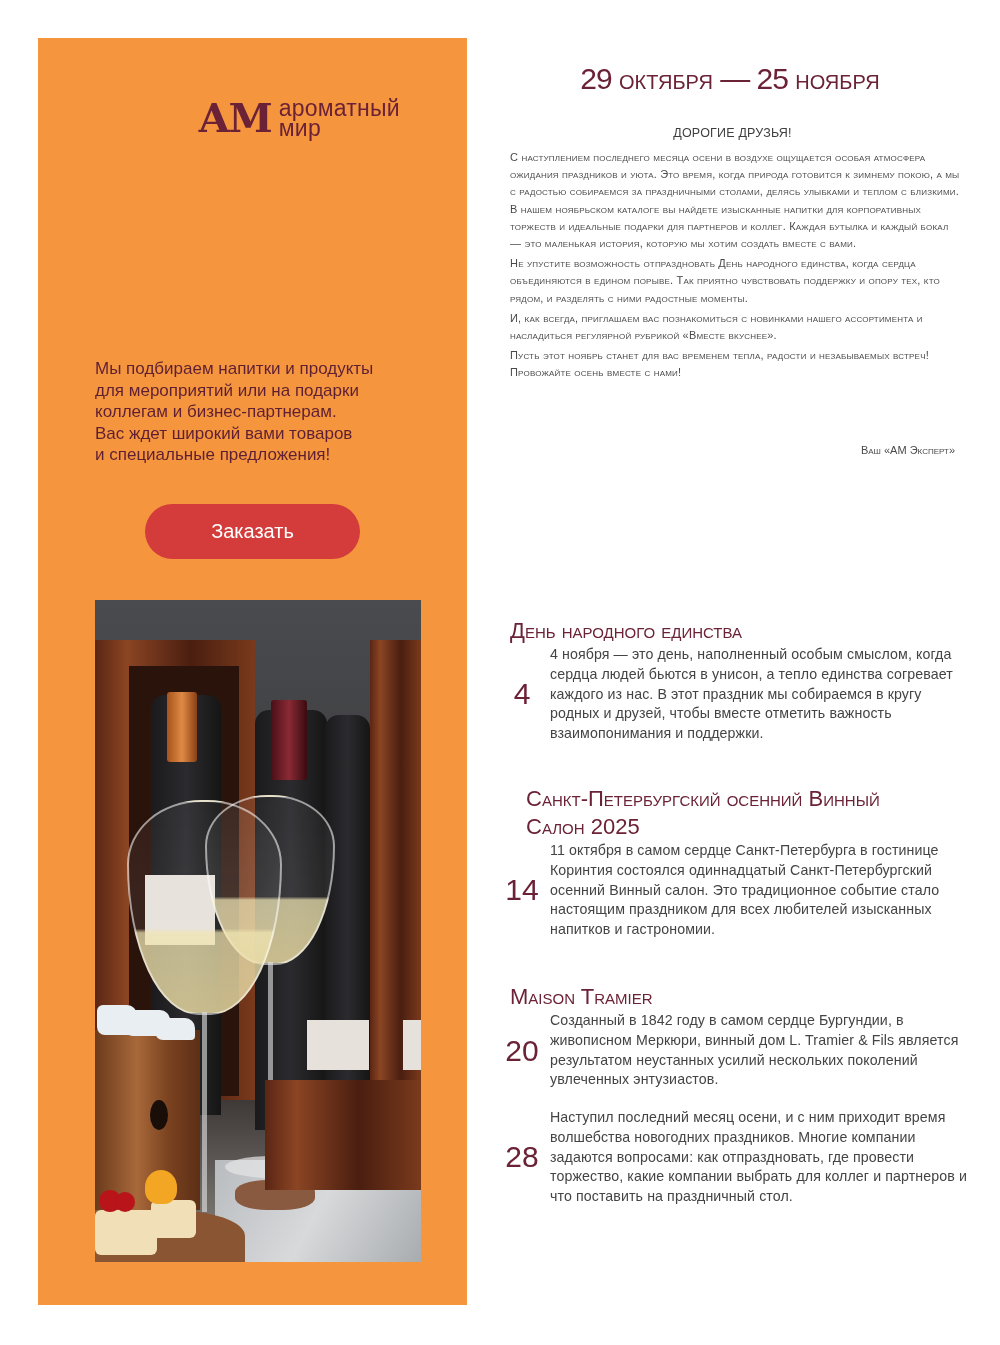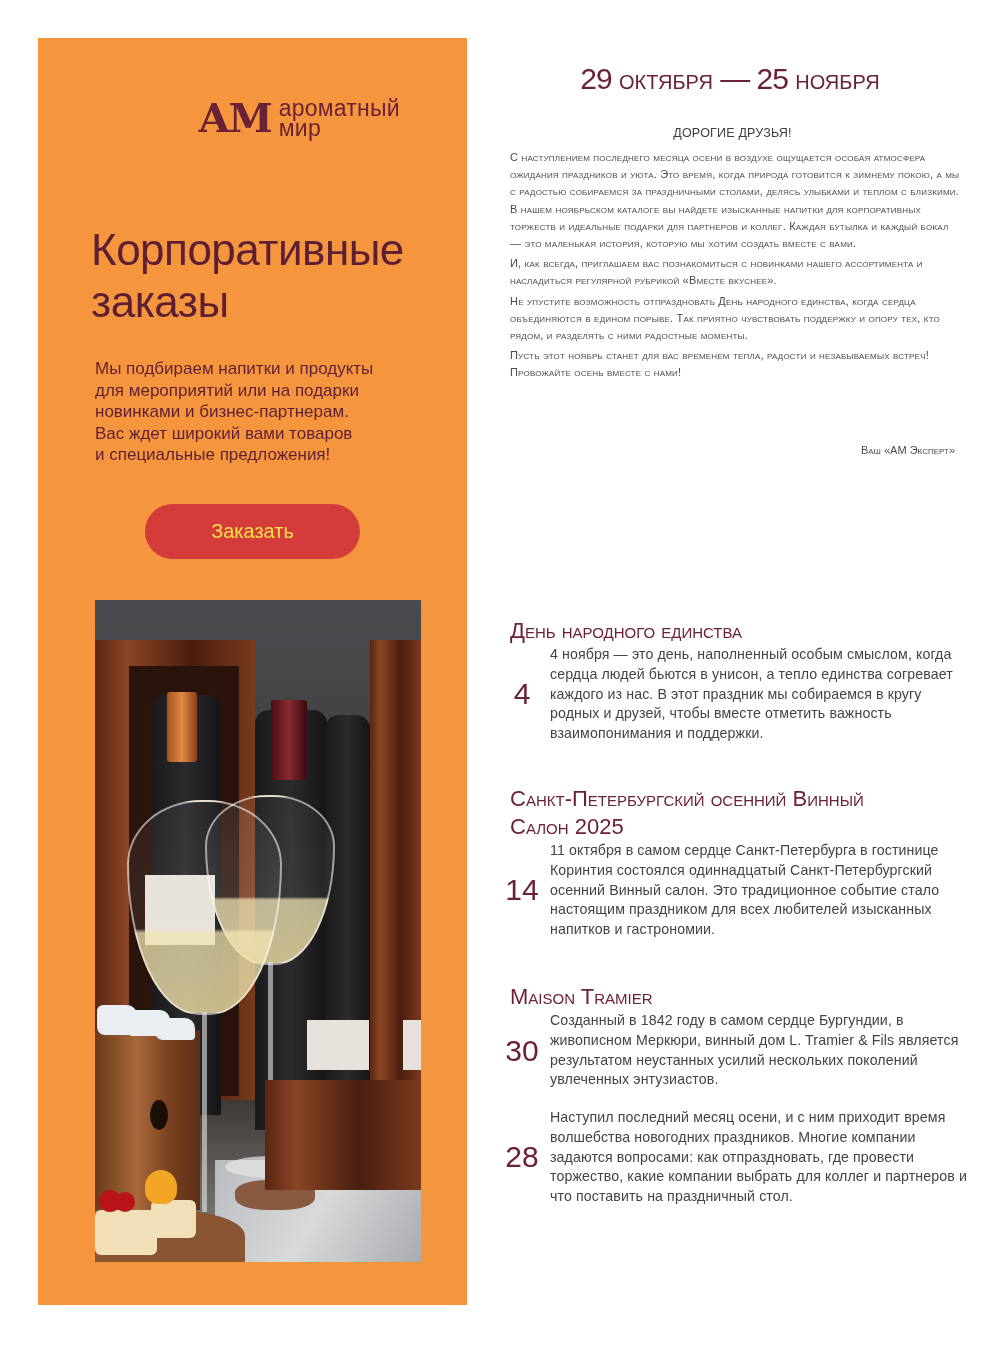--- a/index.html
+++ b/index.html
@@ -101,10 +101,6 @@
     </span>
   </div>
 
-  <h1 class="promo-title">
-    <span>Корпоративные</span><br>
-    <span>заказы</span>
-  </h1>
 
   <p class="promo-desc">
     <span>Мы подбираем напитки и продукты</span><br>

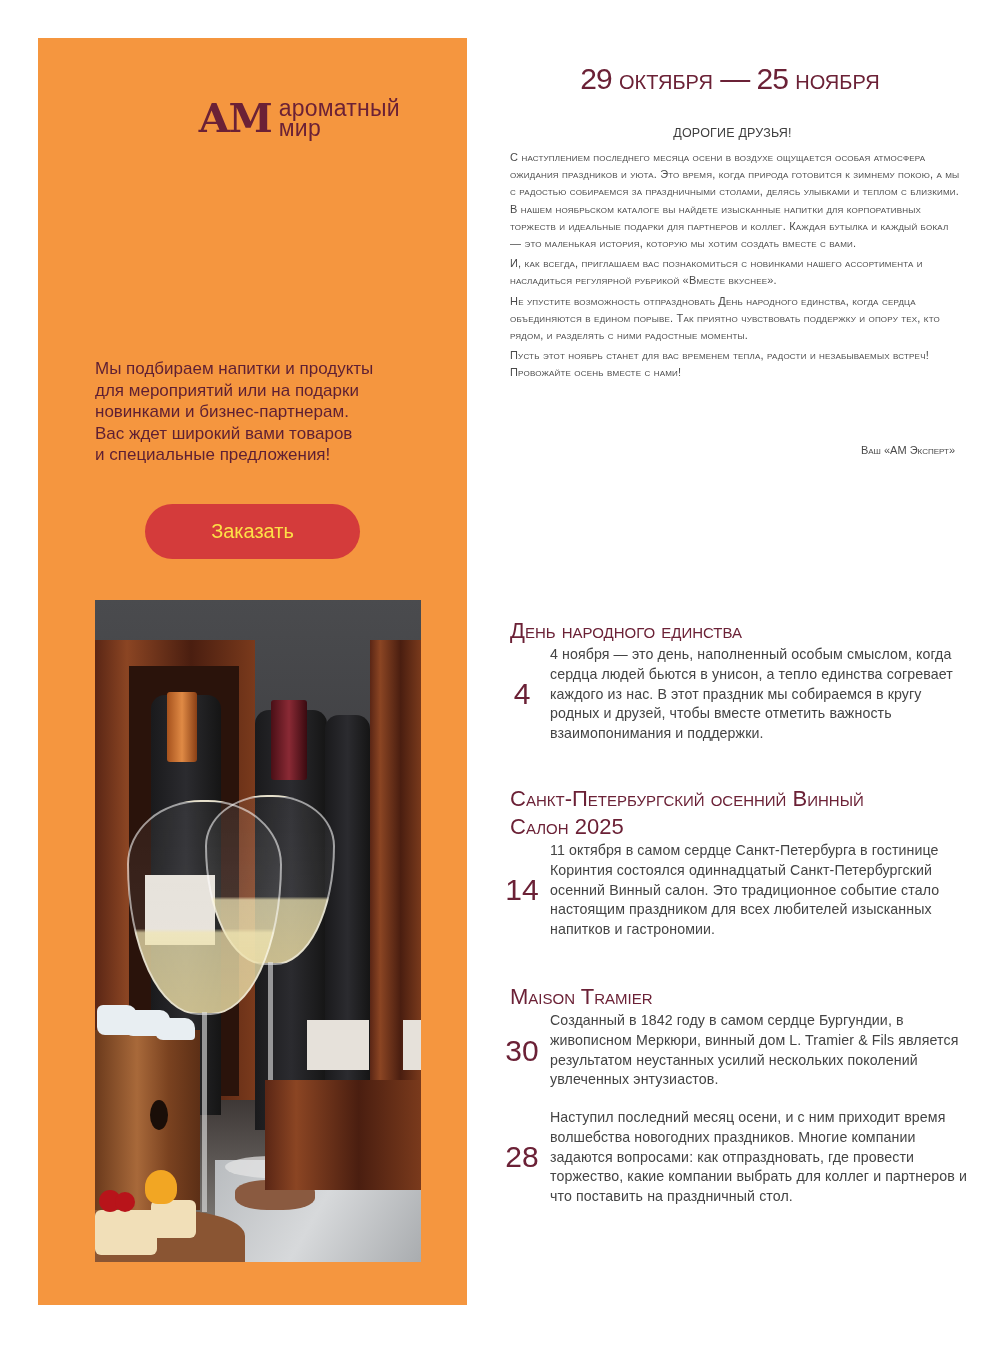--- a/index.html
+++ b/index.html
@@ -164,8 +164,8 @@
 
 <div class="letter">
   <p>С наступлением последнего месяца осени в воздухе ощущается особая атмосфера ожидания праздников и уюта. Это время, когда природа готовится к зимнему покою, а мы с радостью собираемся за праздничными столами, делясь улыбками и теплом с близкими. В нашем ноябрьском каталоге вы найдете изысканные напитки для корпоративных торжеств и идеальные подарки для партнеров и коллег. Каждая бутылка и каждый бокал — это маленькая история, которую мы хотим создать вместе с вами.</p>
+  <p>Не упустите возможность отпраздновать День народного единства, когда сердца объединяются в едином порыве. Так приятно чувствовать поддержку и опору тех, кто рядом, и разделять с ними радостные моменты.</p>
   <p>И, как всегда, приглашаем вас познакомиться с новинками нашего ассортимента и насладиться регулярной рубрикой «Вместе вкуснее».</p>
-  <p>Не упустите возможность отпраздновать День народного единства, когда сердца объединяются в едином порыве. Так приятно чувствовать поддержку и опору тех, кто рядом, и разделять с ними радостные моменты.</p>
   <p>Пусть этот ноябрь станет для вас временем тепла, радости и незабываемых встреч! Провожайте осень вместе с нами!</p>
 </div>
 

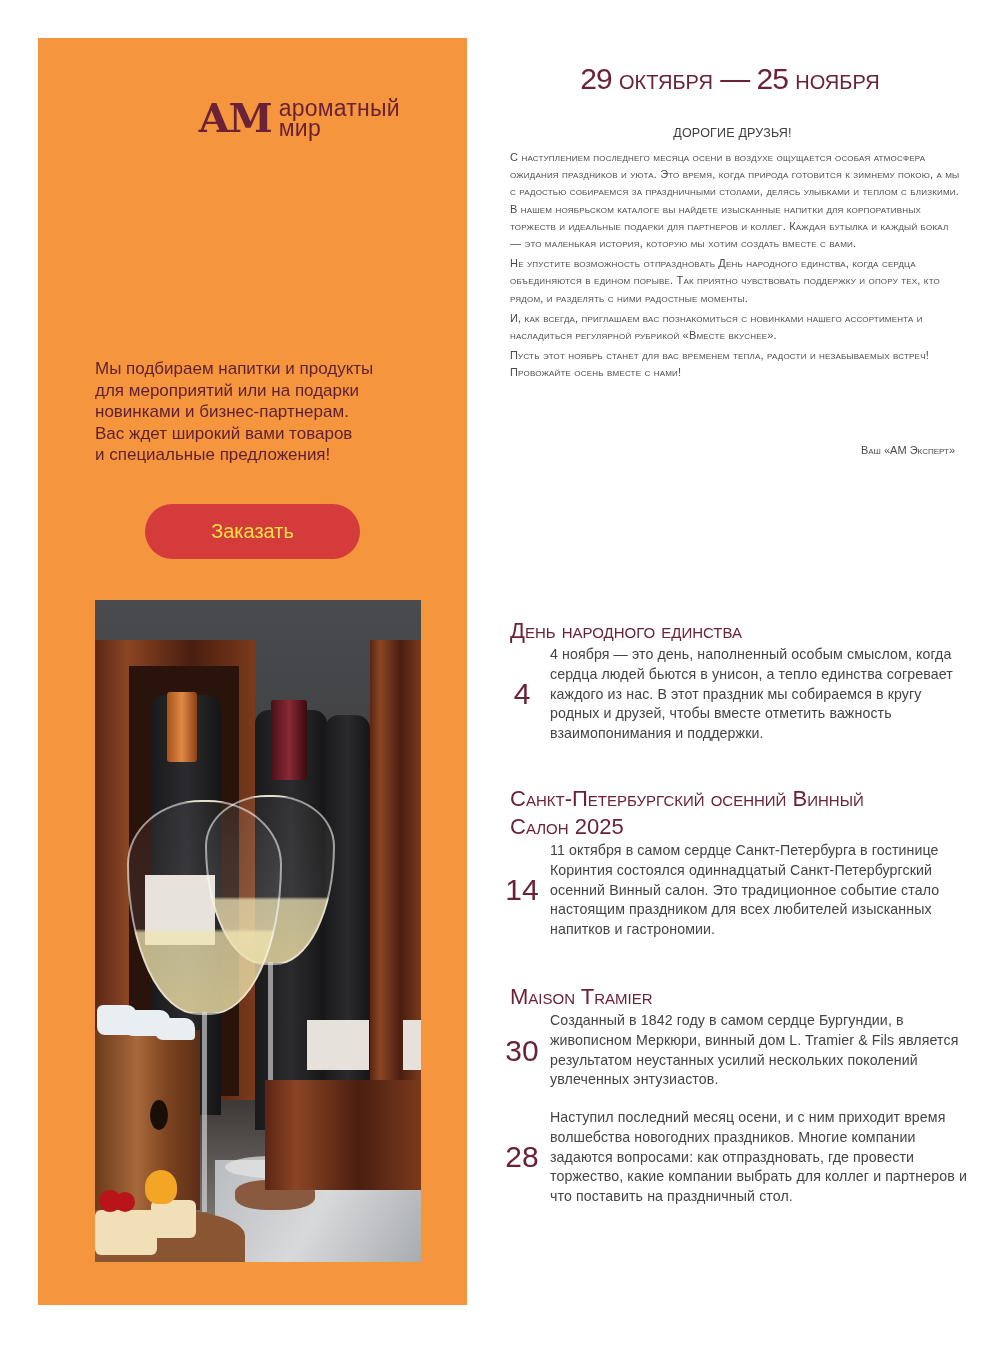--- a/index.html
+++ b/index.html
@@ -105,7 +105,7 @@
   <p class="promo-desc">
     <span>Мы подбираем напитки и продукты</span><br>
     <span>для мероприятий или на подарки</span><br>
-    <span>новинками и бизнес-партнерам.</span><br>
+    <span>коллегам и бизнес-партнерам.</span><br>
     <span>Вас ждет широкий вами товаров</span><br>
     <span>и специальные предложения!</span>
   </p>

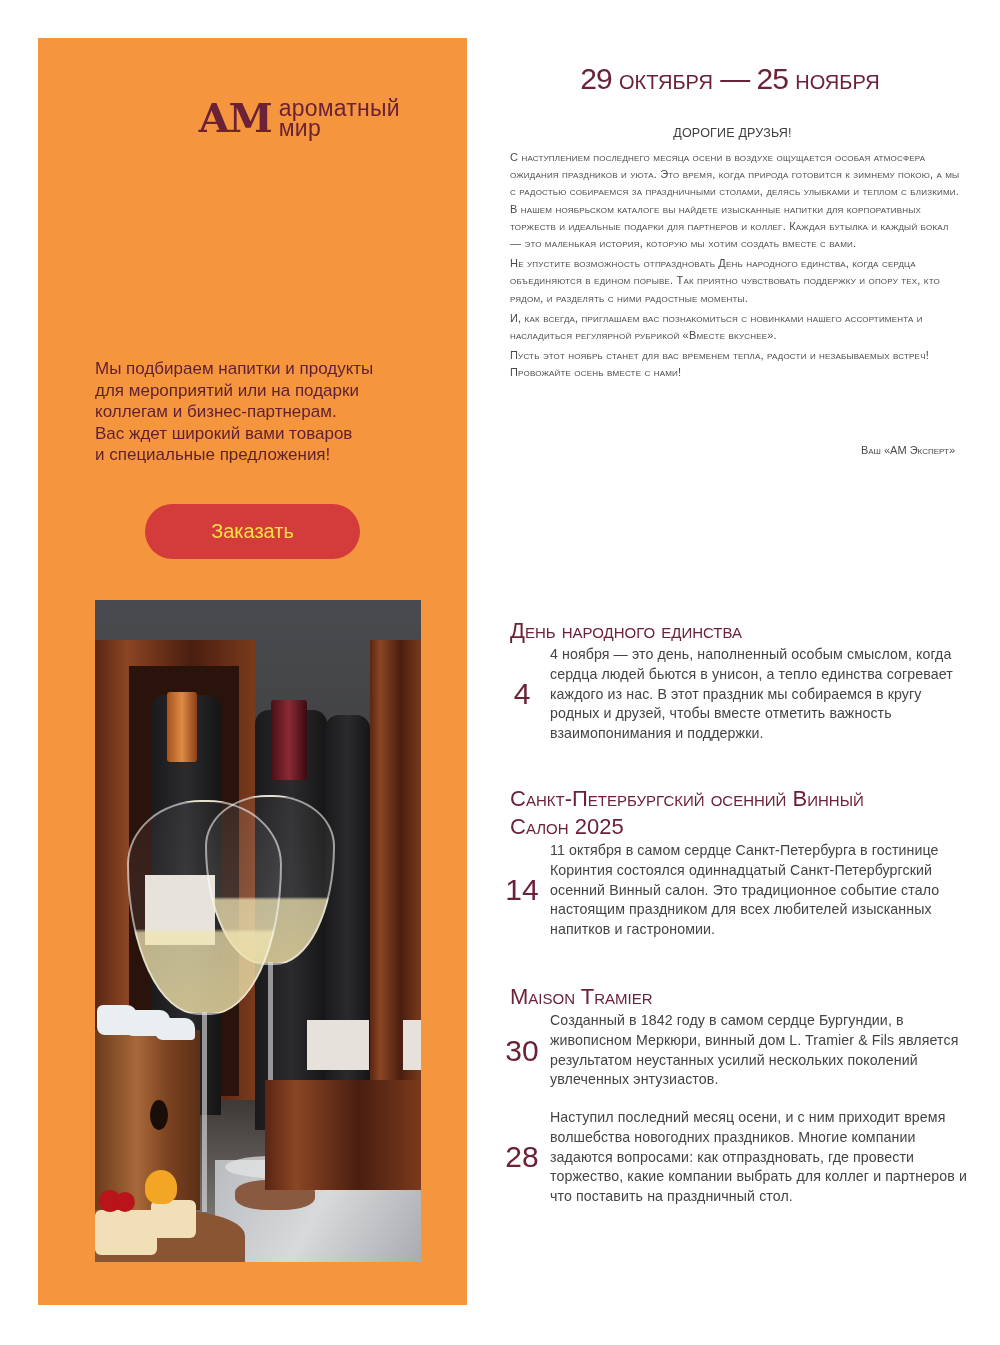--- a/index.html
+++ b/index.html
@@ -32,7 +32,7 @@
     .order-button {
       position: absolute; left: 107px; top: 466px; width: 215px; height: 55px;
       background: #d43b3b; border-radius: 28px; border: none;
-      color: #fde047; font-size: 20px; font-family: "Liberation Sans", sans-serif;
+      color: #ffffff; font-size: 20px; font-family: "Liberation Sans", sans-serif;
       display: flex; align-items: center; justify-content: center; cursor: pointer;
     }
 

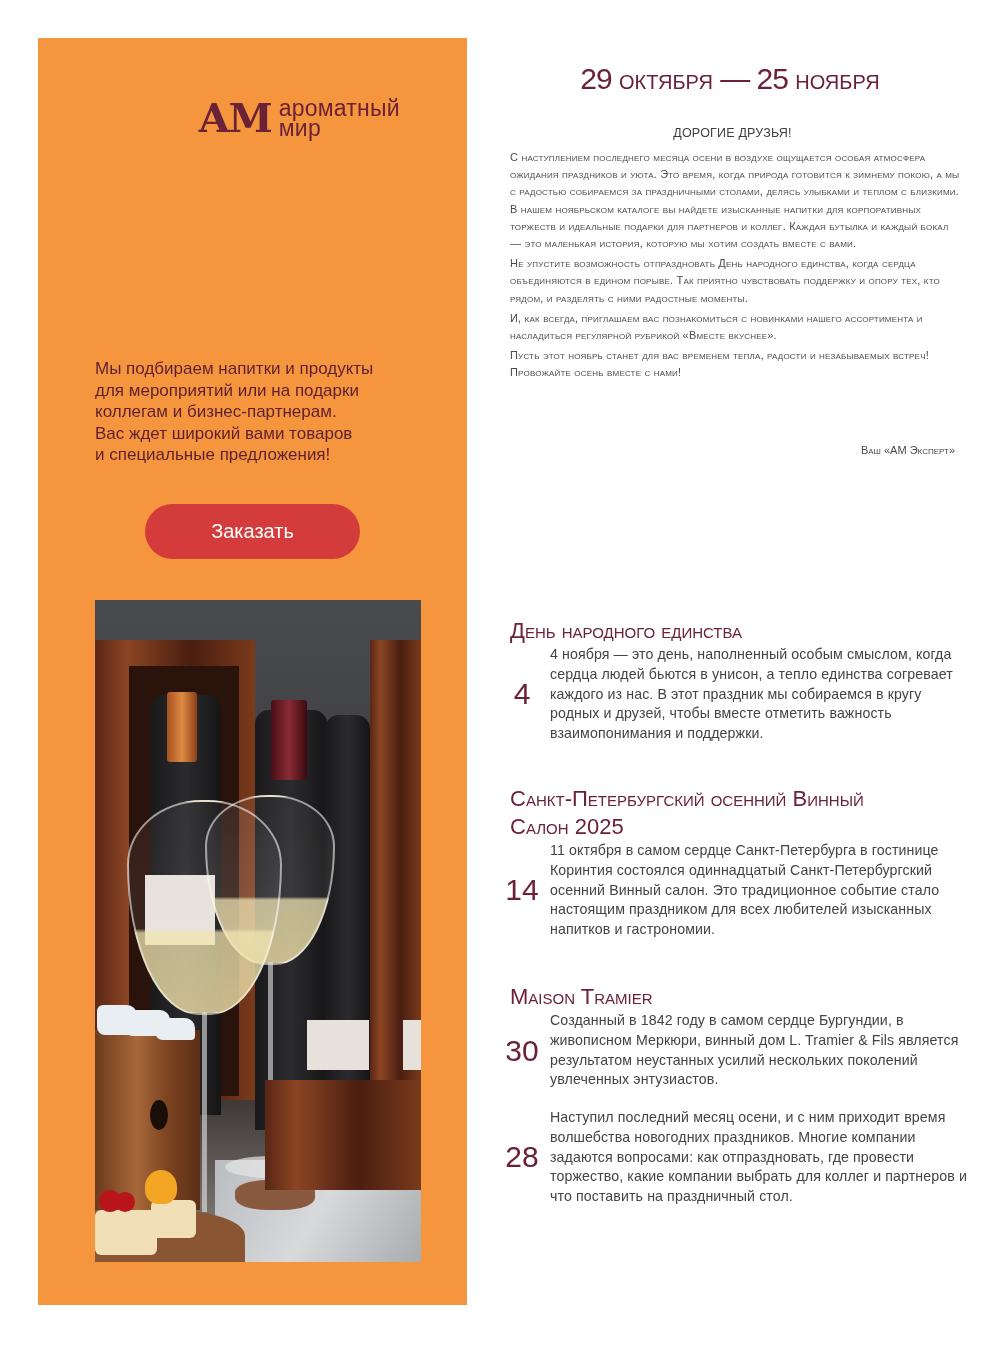--- a/index.html
+++ b/index.html
@@ -180,7 +180,7 @@
 </article>
 
 <article class="event" style="top:785px;">
-  <h2 class="event-title" style="width:380px;">Санкт-Петербургский осенний Винный Салон 2025</h2>
+  <h2 class="event-title" style="width:380px;margin-left:16px;">Санкт-Петербургский осенний Винный Салон 2025</h2>
   <div class="event-body">
     <span class="event-day">14</span>
     <p class="event-text">11 октября в самом сердце Санкт-Петербурга в гостинице Коринтия состоялся одиннадцатый Санкт-Петербургский осенний Винный салон. Это традиционное событие стало настоящим праздником для всех любителей изысканных напитков и гастрономии.</p>

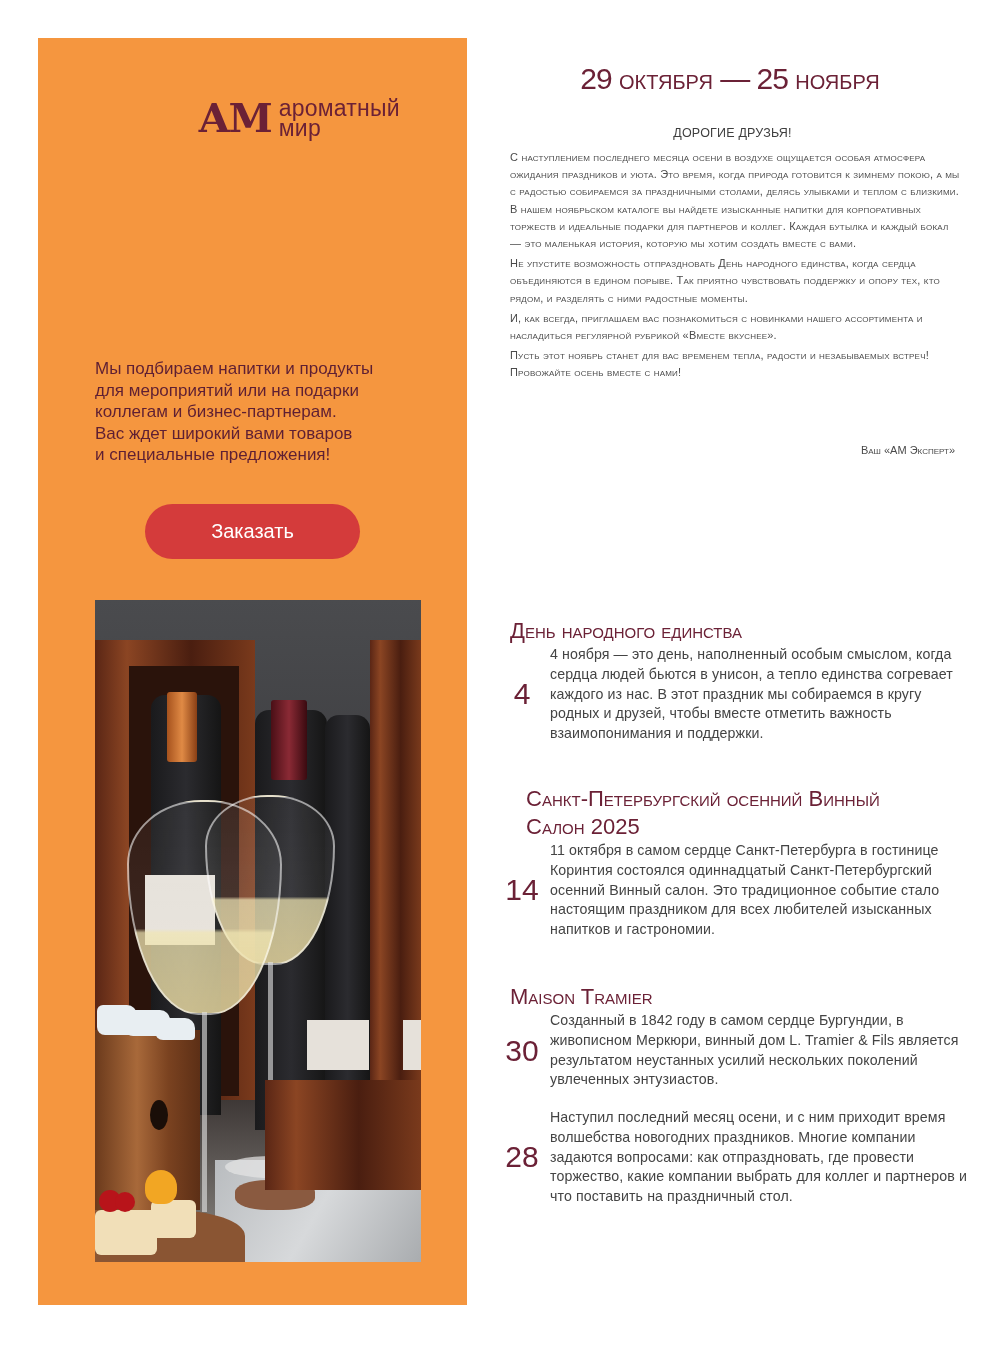--- a/index.html
+++ b/index.html
@@ -190,7 +190,7 @@
 <article class="event" style="top:983px;">
   <h2 class="event-title">Maison Tramier</h2>
   <div class="event-body">
-    <span class="event-day">30</span>
+    <span class="event-day">20</span>
     <p class="event-text">Созданный в 1842 году в самом сердце Бургундии, в живописном Меркюри, винный дом L. Tramier &amp; Fils является результатом неустанных усилий нескольких поколений увлеченных энтузиастов.</p>
   </div>
 </article>

